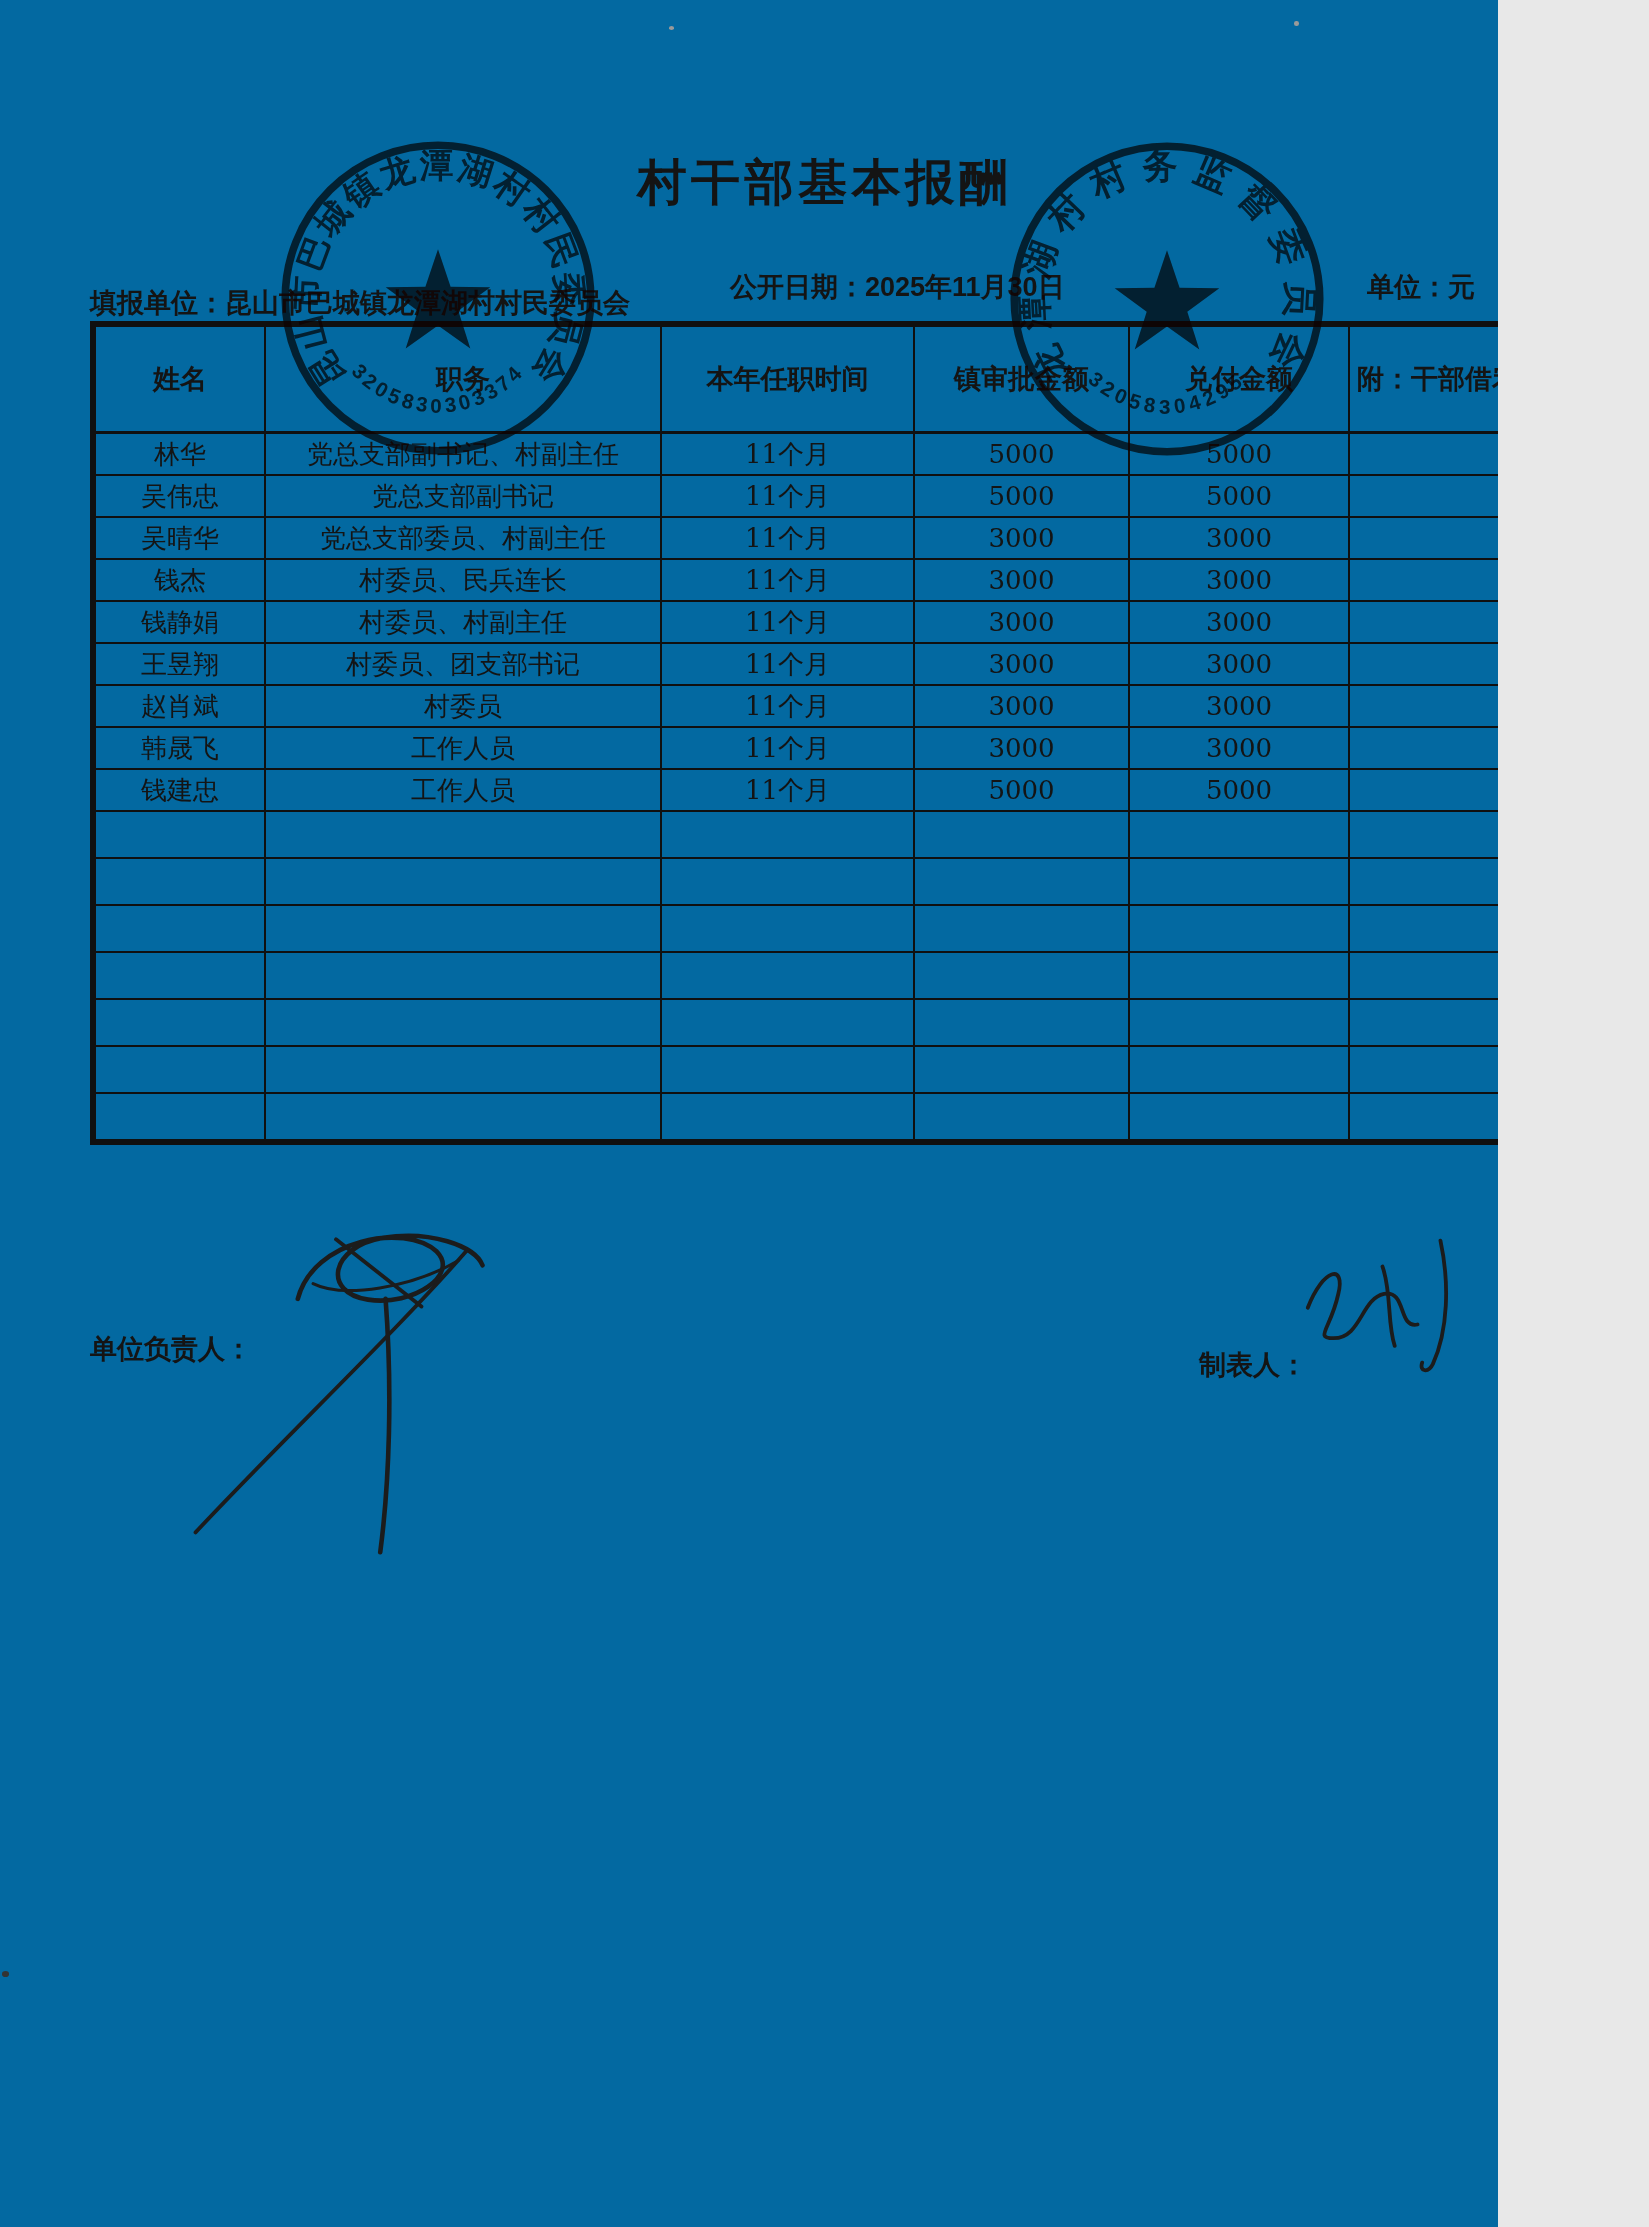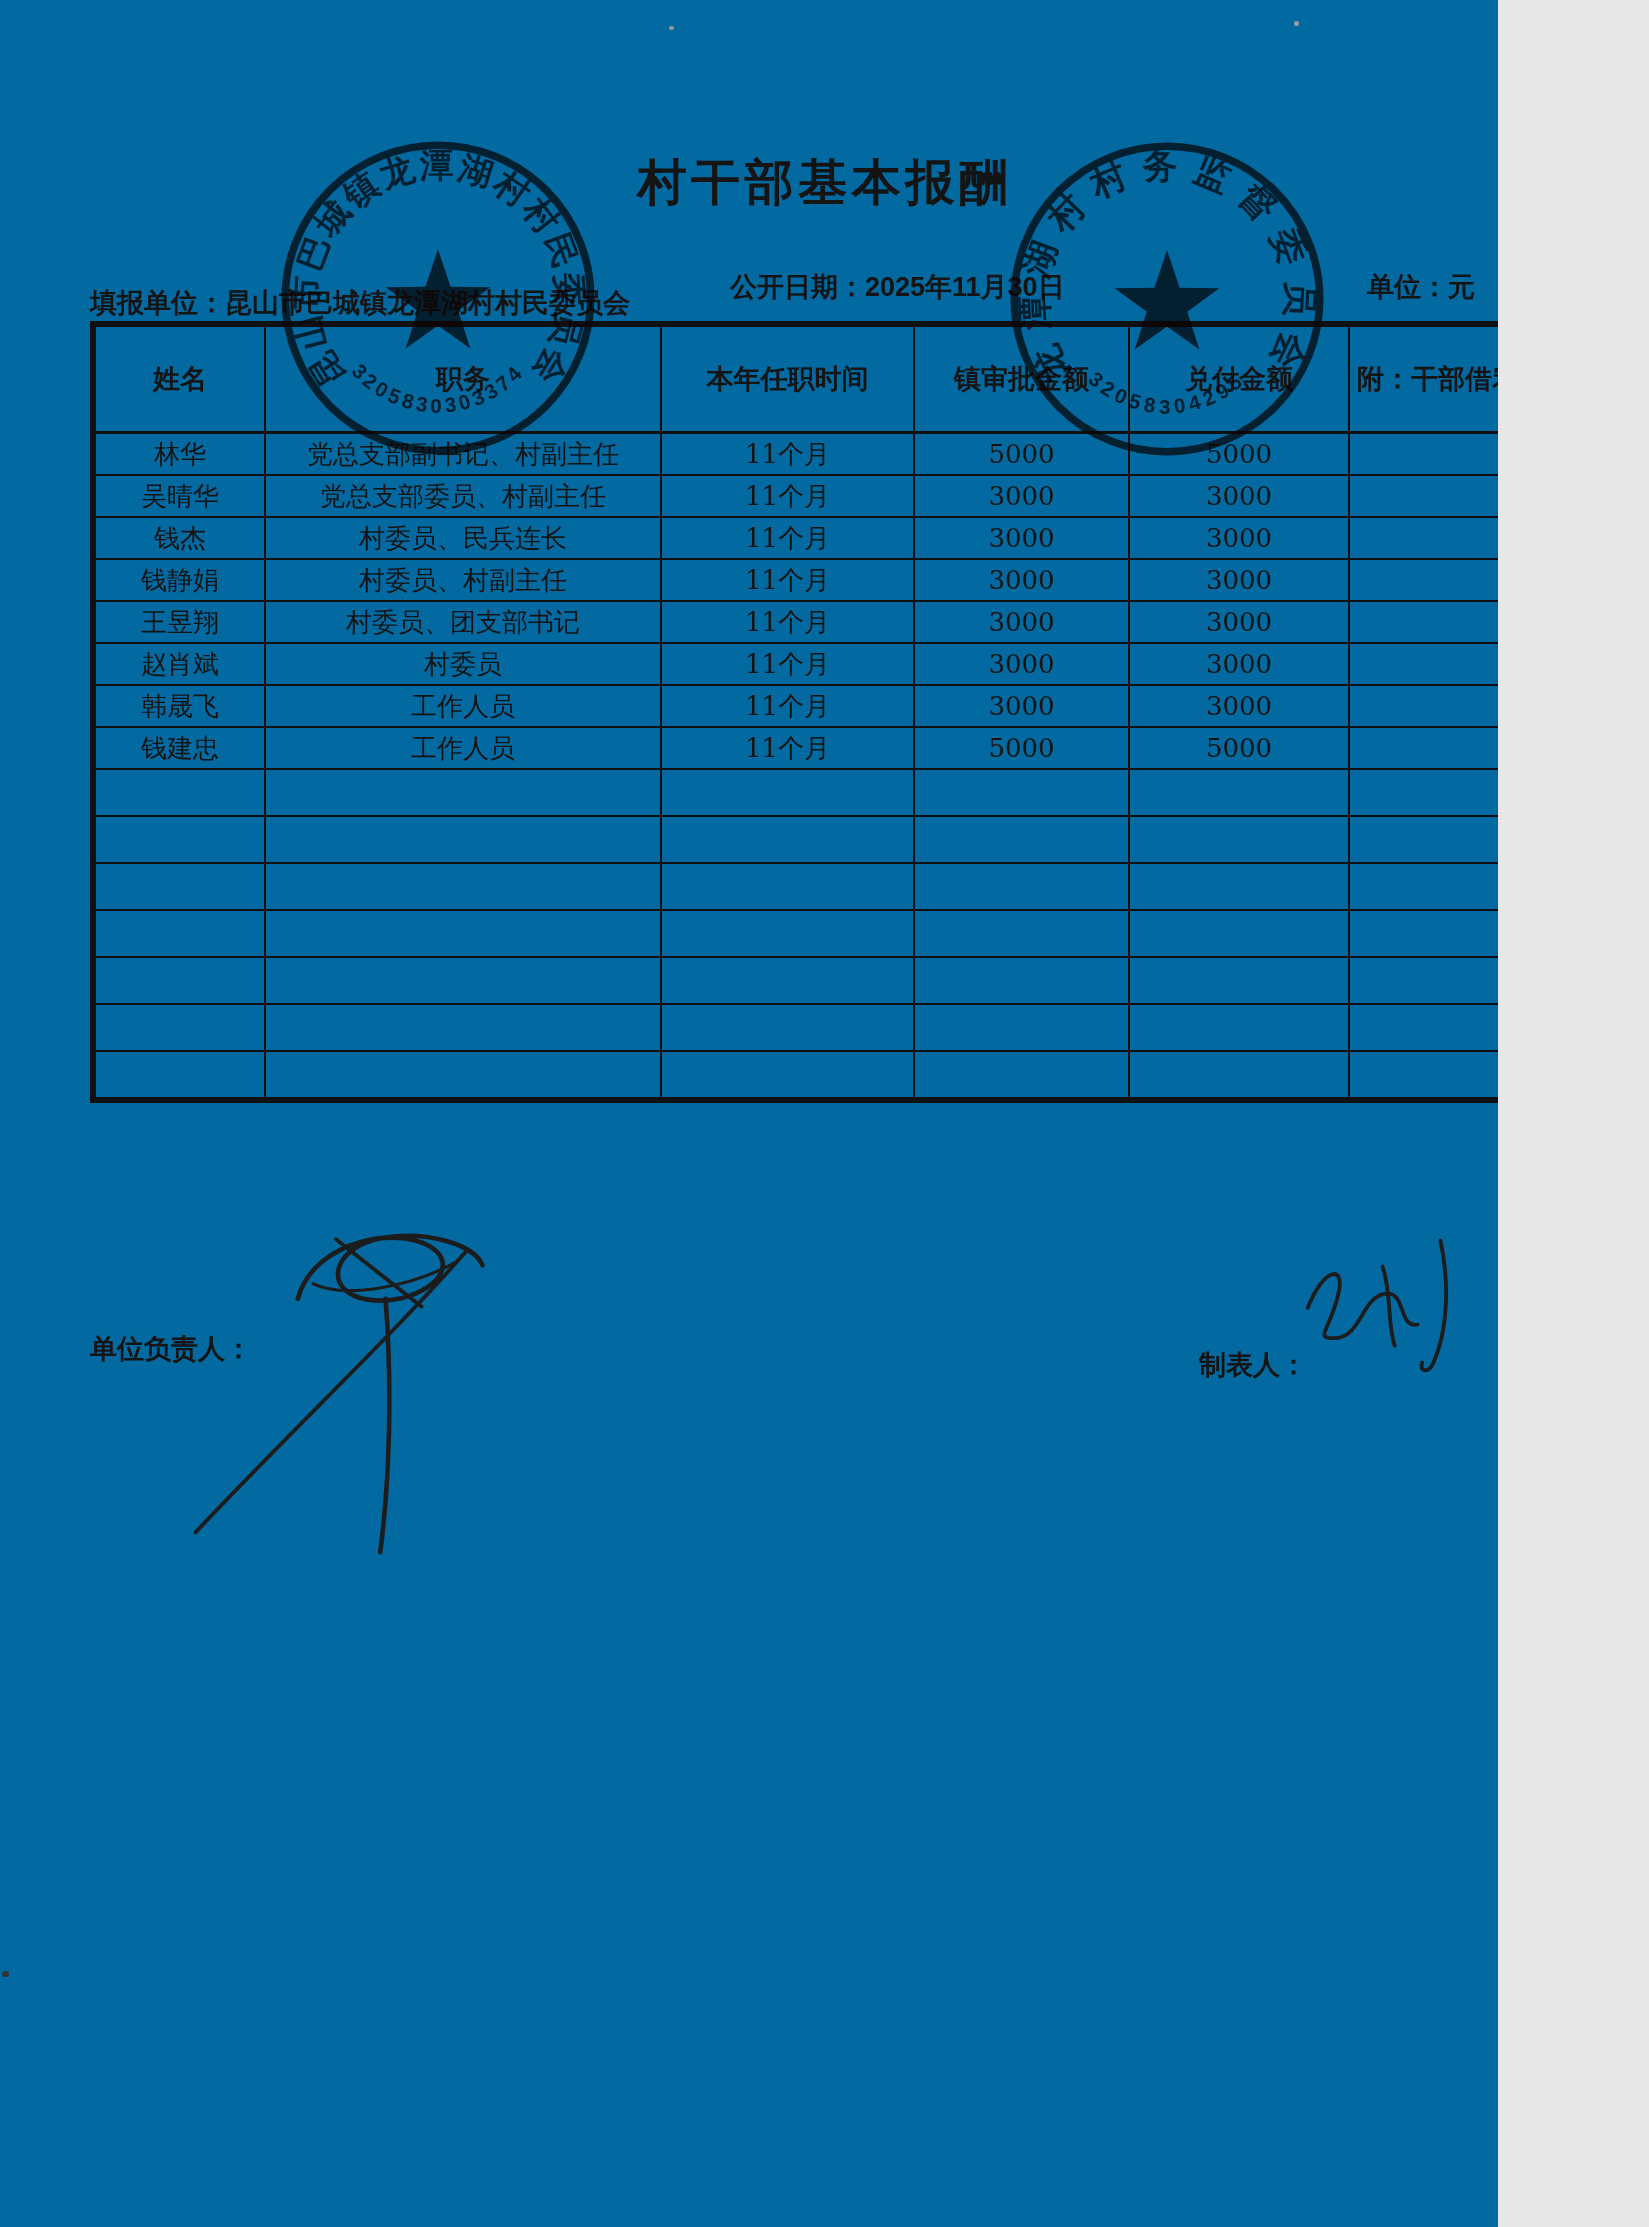--- a/index.html
+++ b/index.html
@@ -93,6 +93,14 @@
           <td></td>
         </tr>
         <tr class="data-row">
+          <td>吴伟忠</td>
+          <td>党总支部副书记</td>
+          <td>11个月</td>
+          <td>5000</td>
+          <td>5000</td>
+          <td></td>
+        </tr>
+        <tr class="data-row">
           <td>吴晴华</td>
           <td>党总支部委员、村副主任</td>
           <td>11个月</td>

